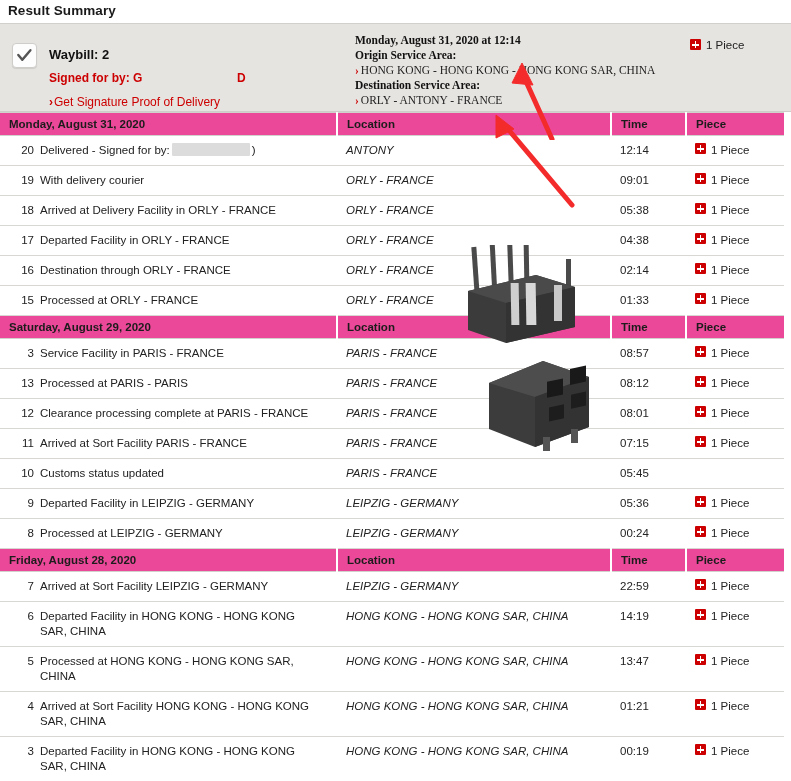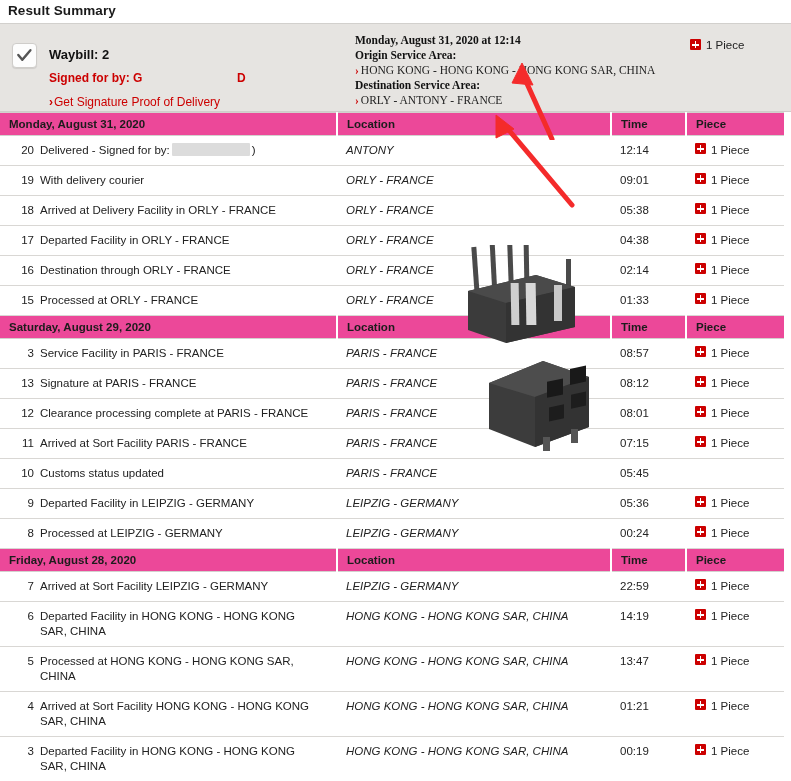--- a/index.html
+++ b/index.html
@@ -332,7 +332,7 @@
         </tr>
         <tr class="event-row">
           <td class="num">13</td>
-          <td class="desc">Signature at PARIS - FRANCE</td>
+          <td class="desc">Processed at PARIS - PARIS</td>
           <td class="loc">PARIS - FRANCE</td>
           <td class="time">08:12</td>
           <td class="pce"><span class="piece">

